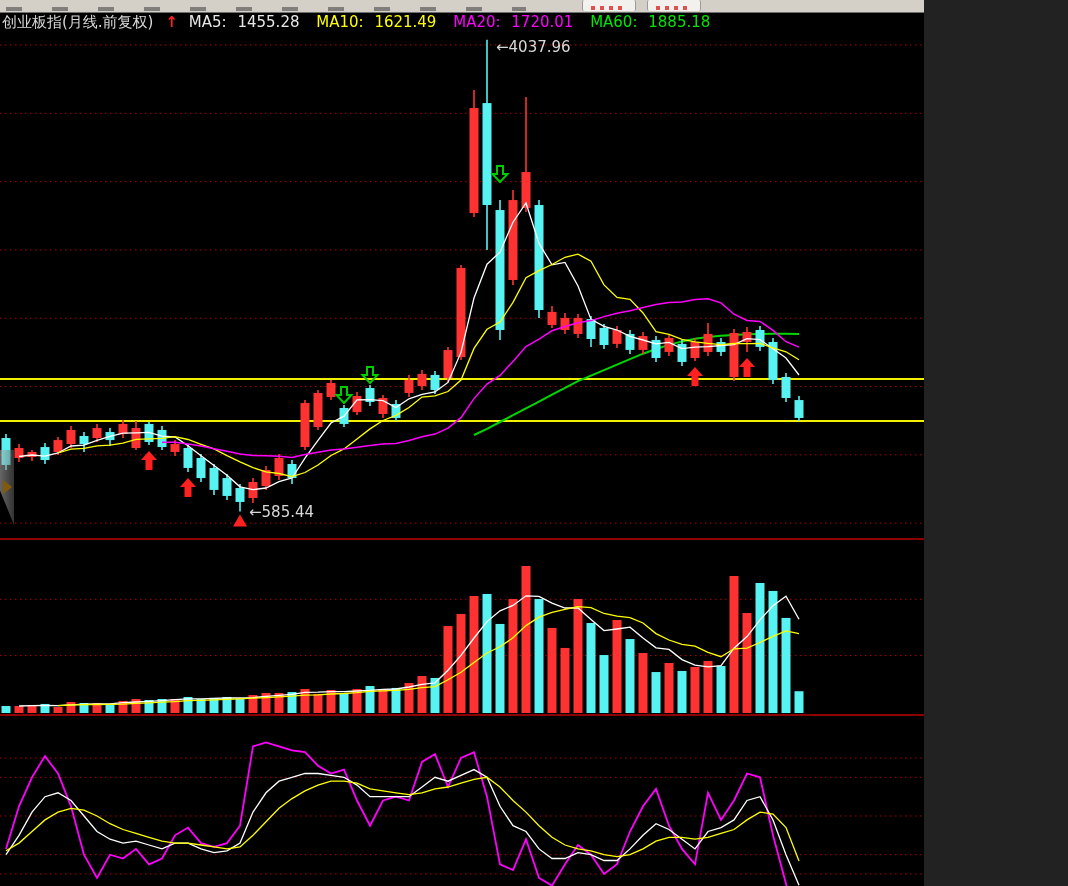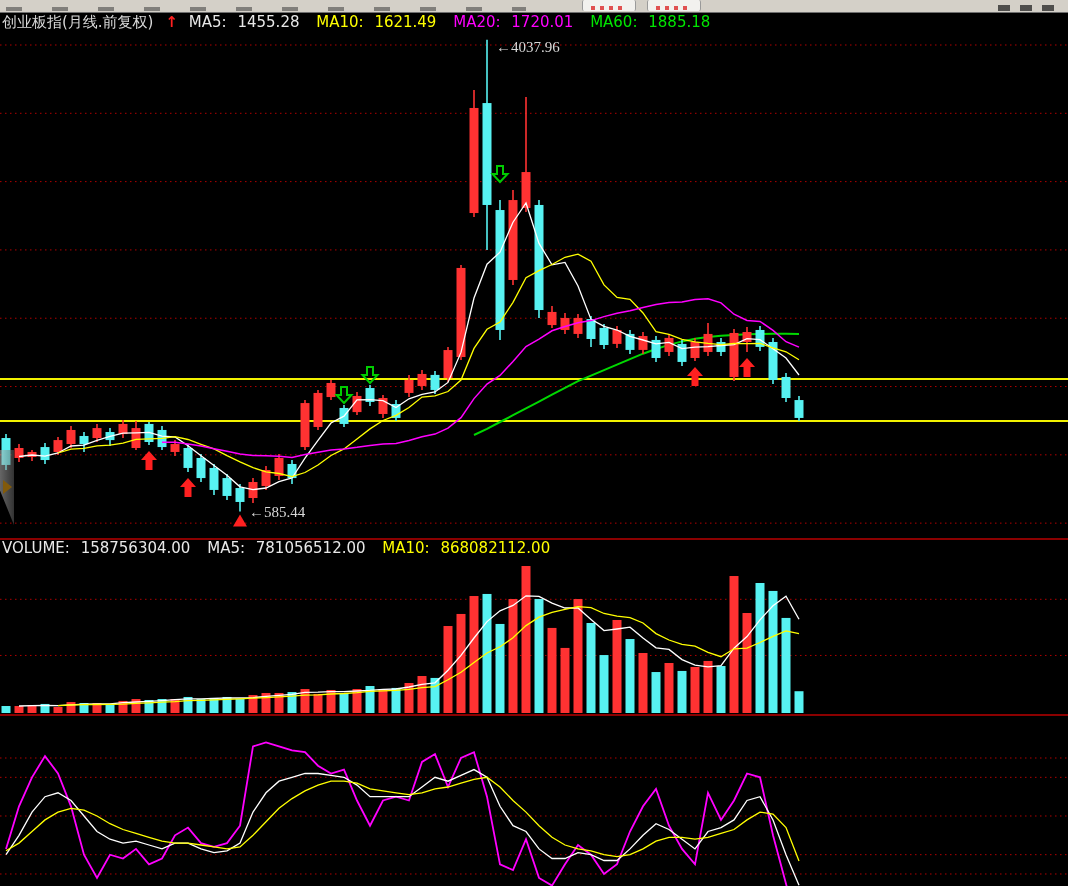--- a/index.html
+++ b/index.html
@@ -3,7 +3,7 @@
 <meta charset="utf-8">
 <style>
   html,body{margin:0;padding:0;background:#222;}
-  .screen{position:relative;width:1068px;height:886px;background:#000;overflow:hidden;
+  .screen{position:relative;width:924px;height:886px;background:#000;overflow:hidden;
           font-family:"DejaVu Sans","Liberation Sans",sans-serif;}
   
   .toolbar{position:absolute;left:0;top:0;width:1068px;height:12px;background:#d4d0c8;

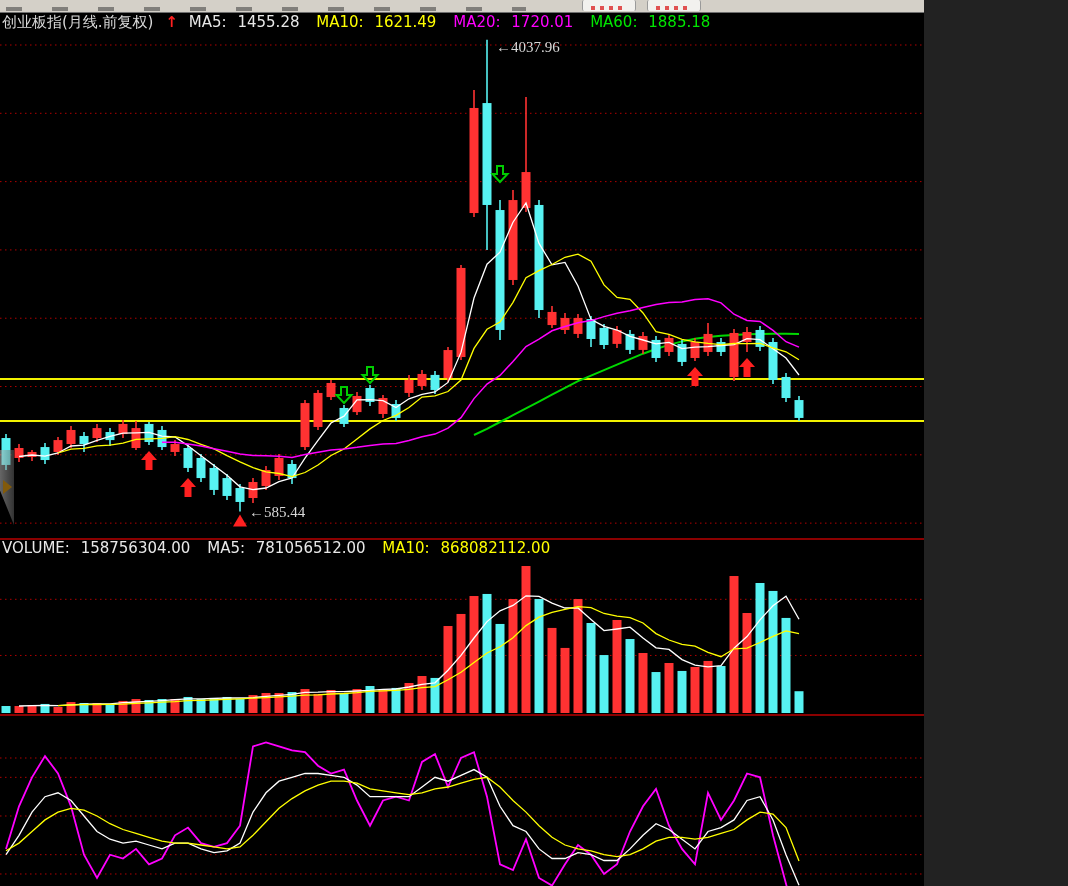--- a/index.html
+++ b/index.html
@@ -26,7 +26,7 @@
   .w{color:#e8e8e8;} .y{color:#ffff00;} .m{color:#ff00ff;} .g{color:#00e600;}
   .up-arrow{color:#ff2020;font-weight:bold;margin:0 2px 0 6px;}
   
-  .pane{position:absolute;left:0;width:1068px;font-family:Liberation Serif, serif;}
+  .pane{position:absolute;left:0;width:1068px;}
   .sep{position:absolute;left:0;width:1068px;height:2px;background:#8b0000;}
   svg{display:block;}
   

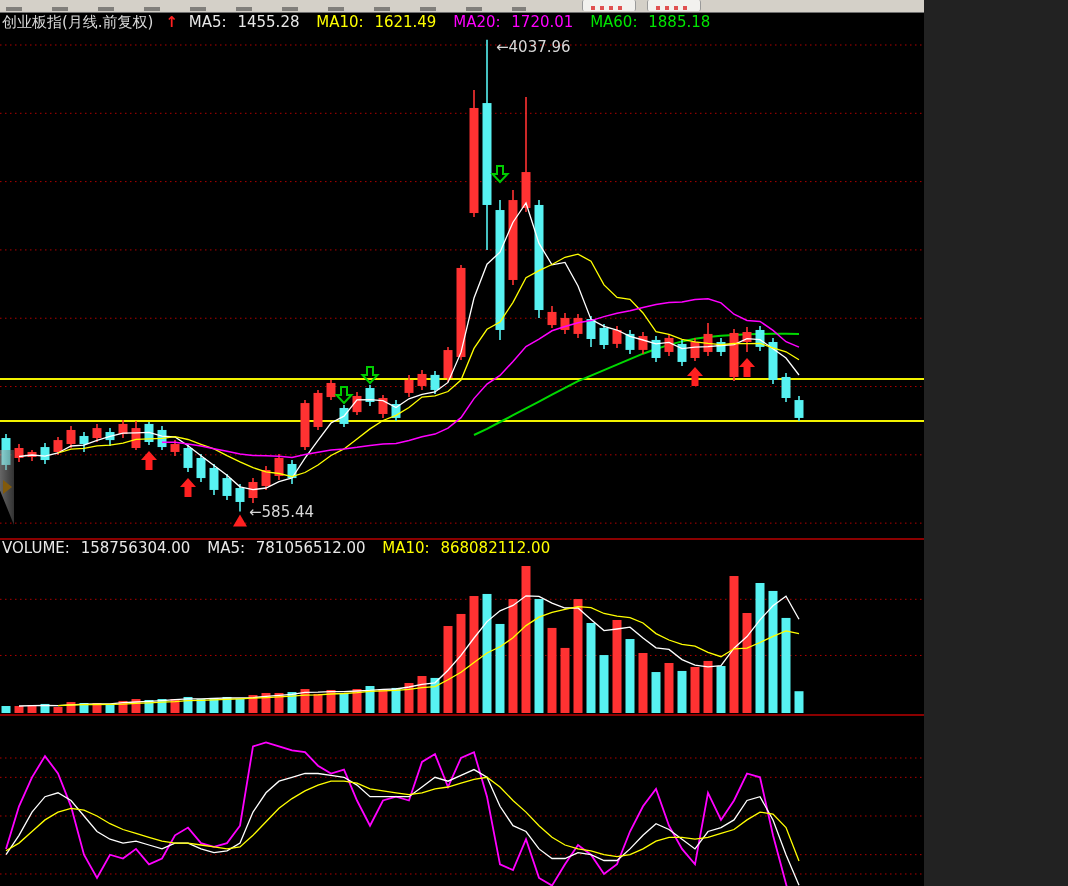--- a/index.html
+++ b/index.html
@@ -217,11 +217,6 @@
   </div>
   <div class="sep" style="top:538px;"></div>
 
-  <div class="hdr vol-hdr">
-    <span class="w"><span>VOLUME:</span> <span>158756304.00</span></span>
-    <span class="w"><span>MA5:</span> <span>781056512.00</span></span>
-    <span class="y"><span>MA10:</span> <span>868082112.00</span></span>
-  </div>
 
   <div class="pane" style="top:558px;height:155px;">
     <svg id="vol-svg" width="1068" height="155">

